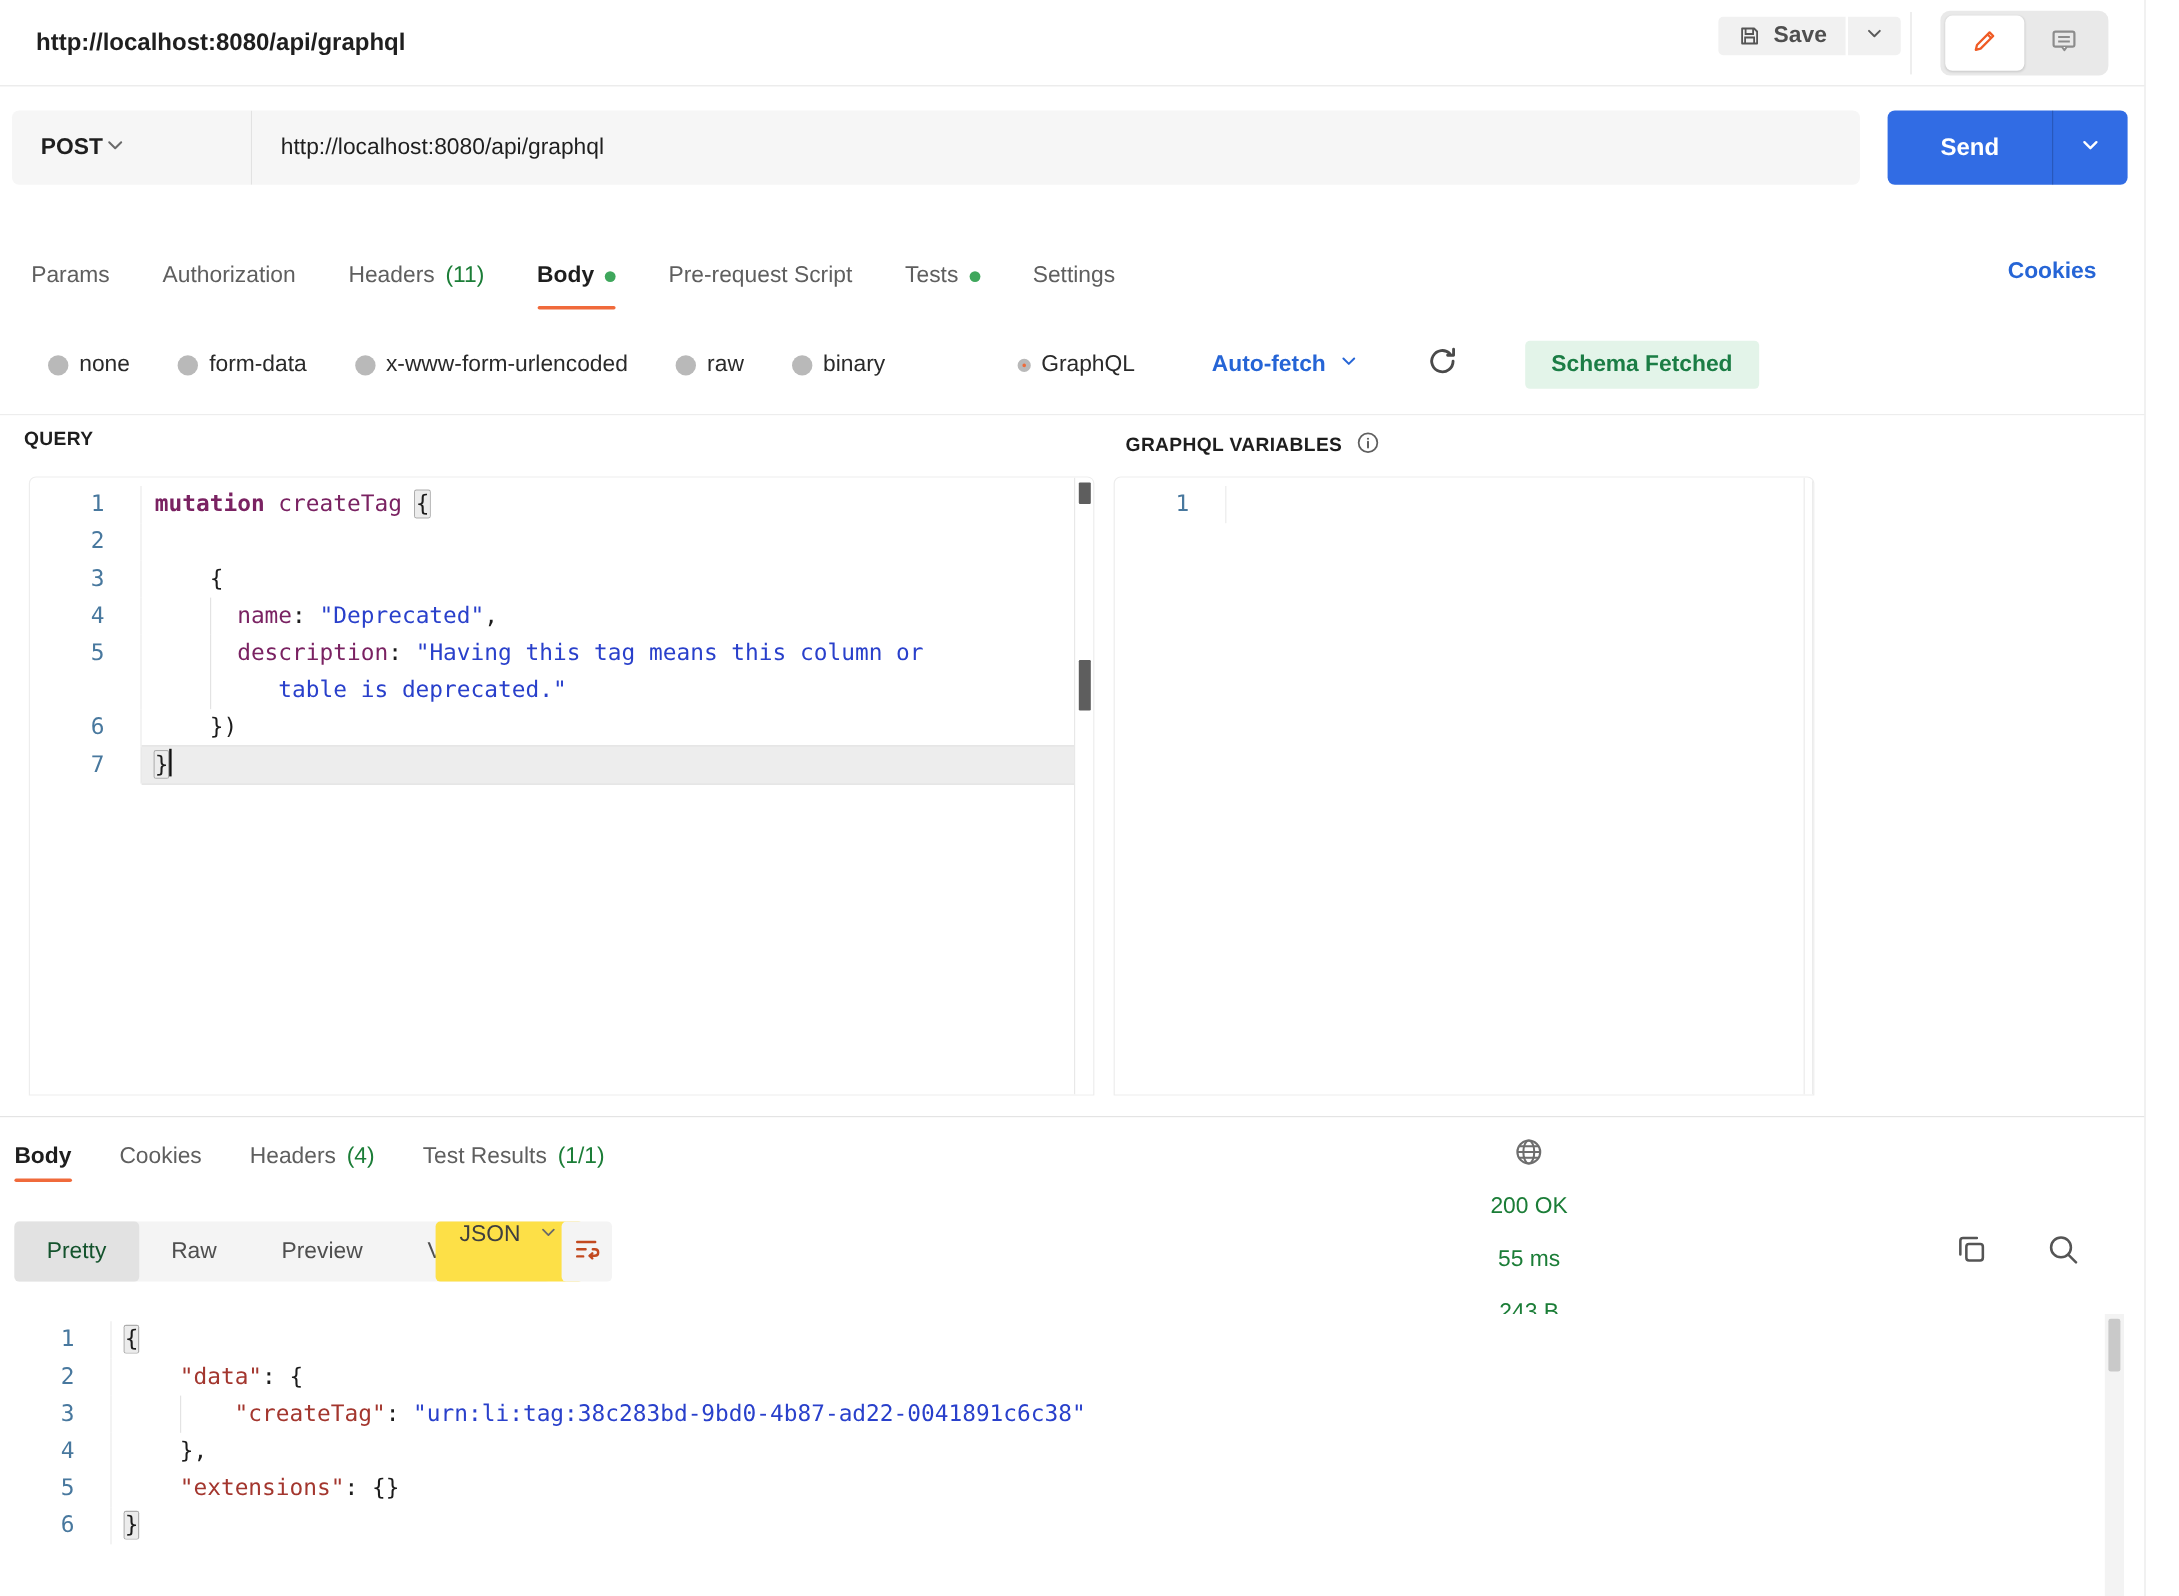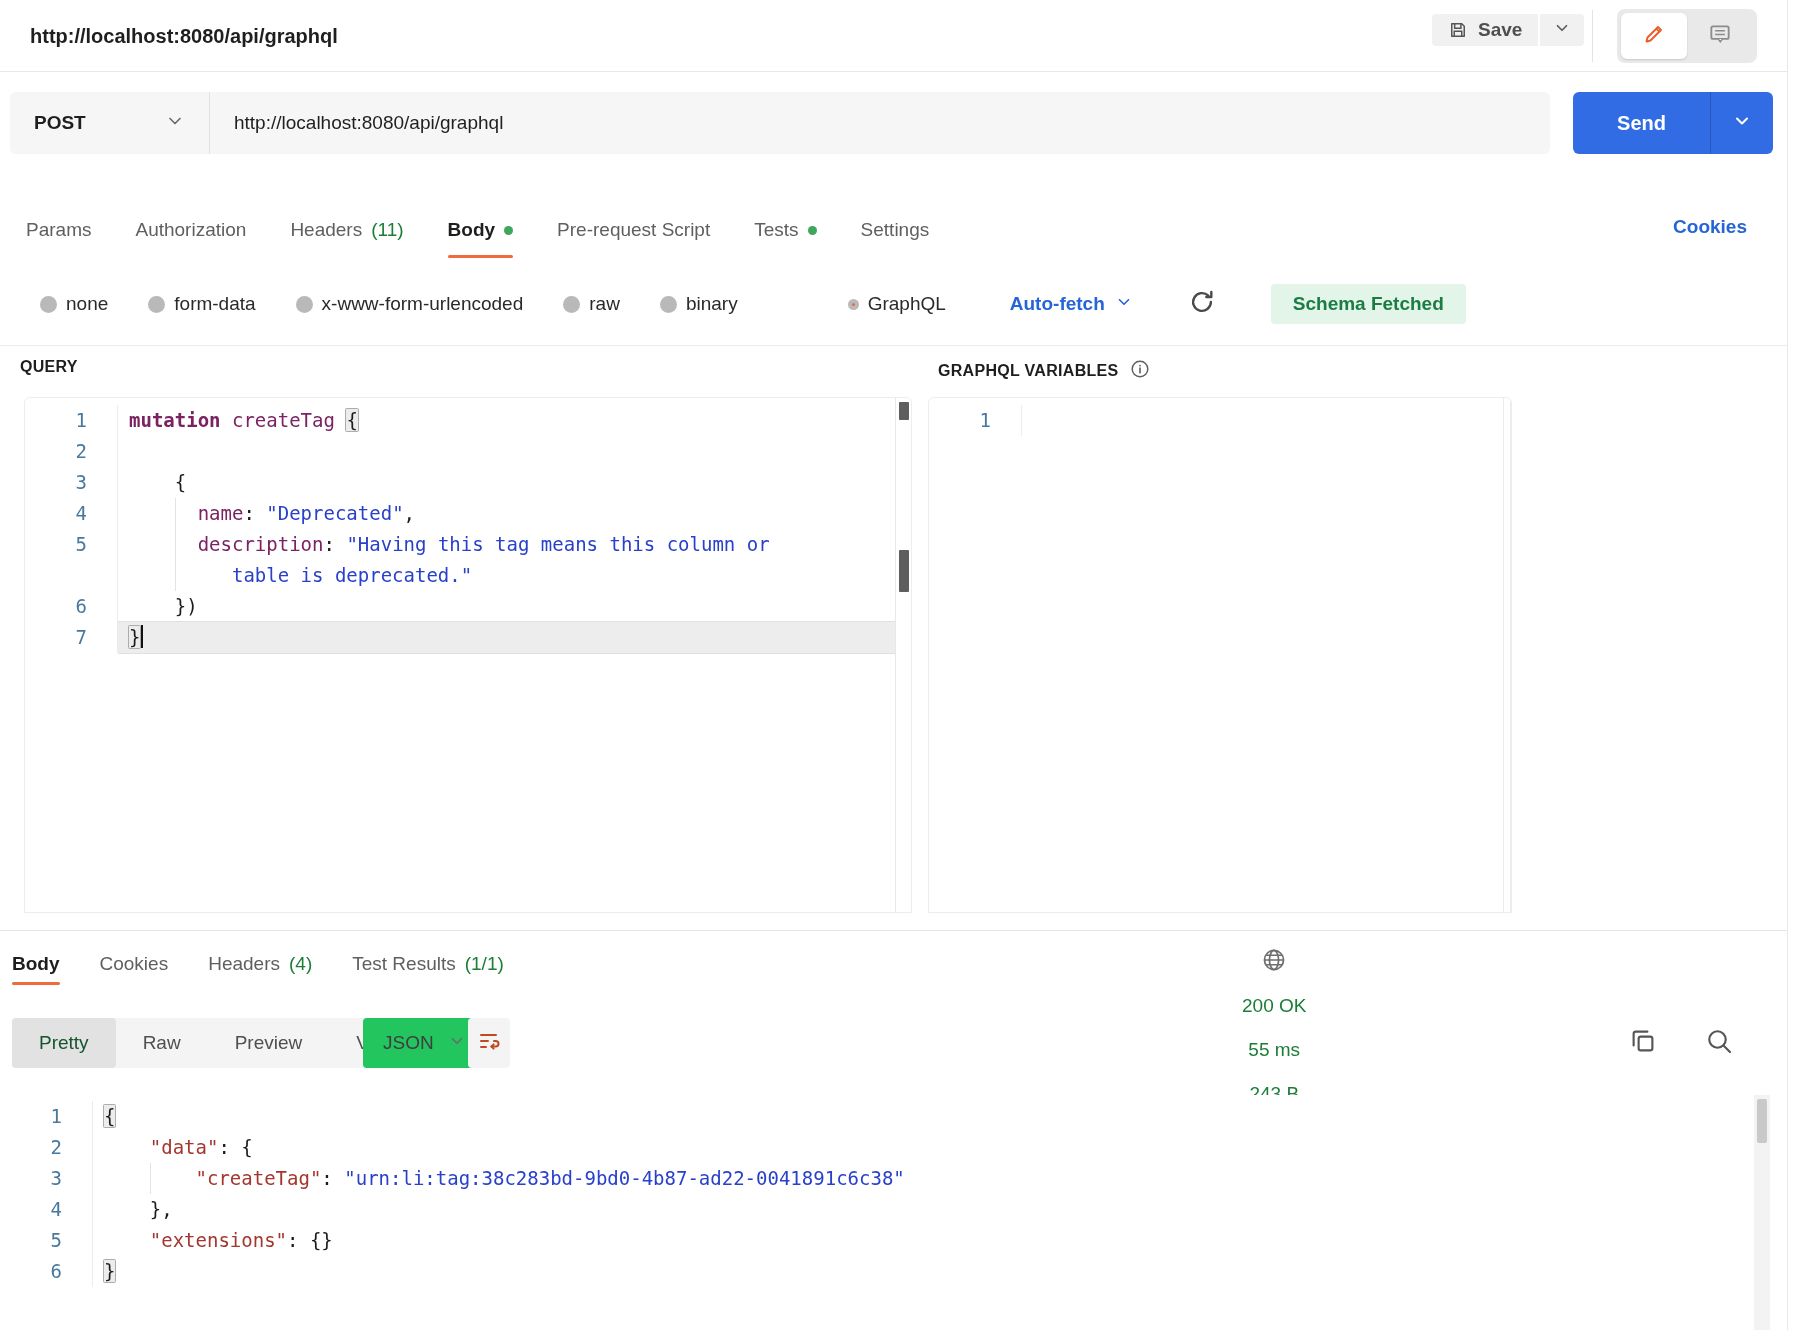--- a/index.html
+++ b/index.html
@@ -19,7 +19,7 @@
   .comment-btn { flex:1; display:flex; align-items:center; justify-content:center; cursor:pointer; }
 
   
-  .method-box { left:10px; top:92px; width:200px; height:62px; background:#f6f6f6; border-right:1px solid #e2e2e2; border-radius:6px 0 0 6px; display:flex; align-items:center; justify-content:space-between; padding:0 24px; cursor:pointer; }
+  .method-box { left:10px; top:92px; width:200px; height:62px; background:#f6f6f6; border-right:1px solid #e2e2e2; border-radius:6px 0 0 6px; display:flex; align-items:center; padding:0 24px; cursor:pointer; }
   .method-label { font-size:19px; font-weight:700; color:#1f1f1f; }
   .url-box { left:210px; top:92px; width:1340px; height:62px; background:#f6f6f6; border-radius:0 6px 6px 0; display:flex; align-items:center; padding:0 24px; font-size:19px; color:#1f1f1f; cursor:text; }
   .send-btn { left:1573px; top:92px; width:200px; height:62px; background:#316CE4; border-radius:6px; display:flex; cursor:pointer; }

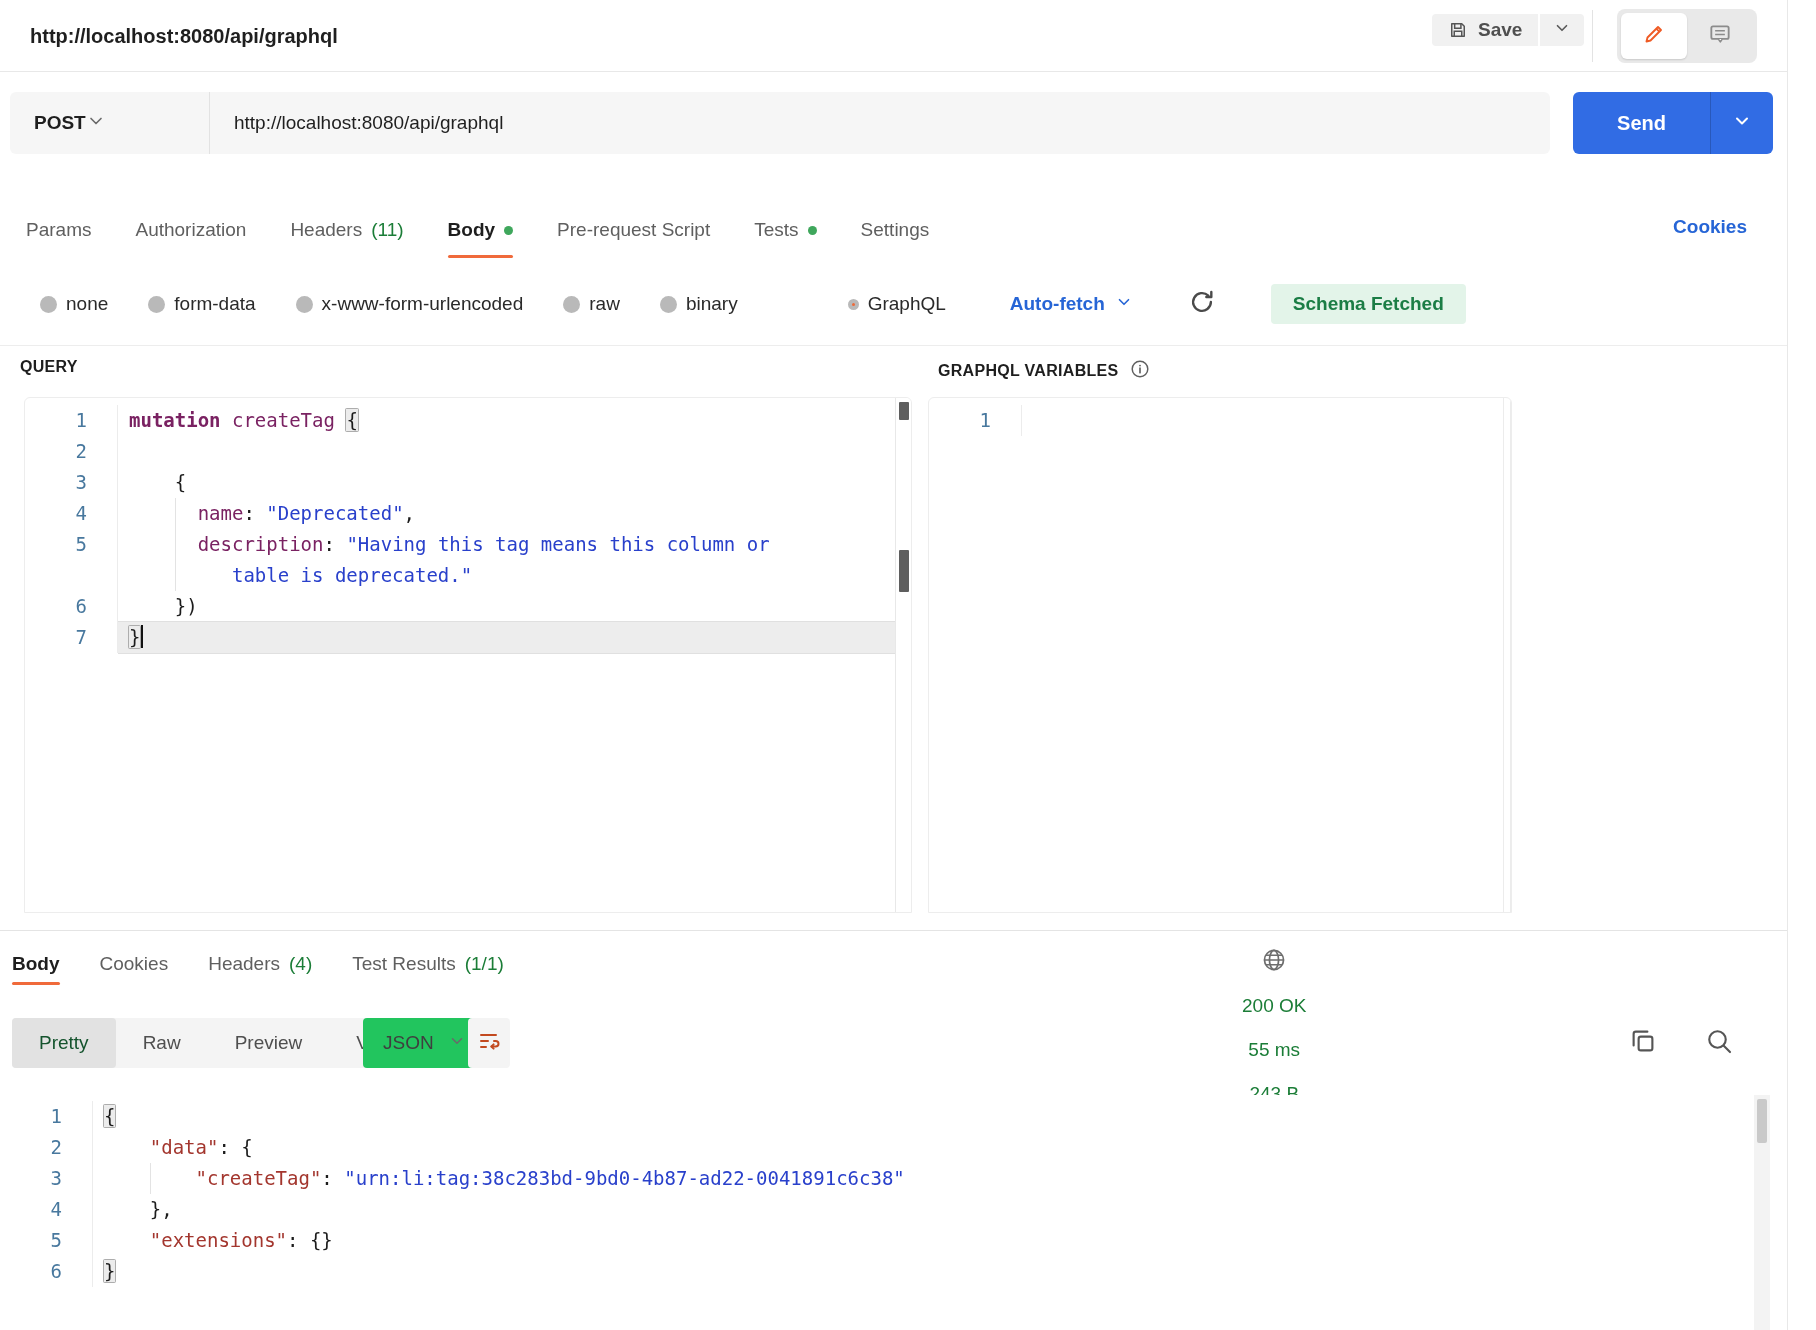--- a/index.html
+++ b/index.html
@@ -84,7 +84,7 @@
   .resp-toolbar-seg { left:12px; top:1018px; height:50px; background:#f4f4f4; border-radius:4px; display:flex; font-size:19px; color:#4f4f4f; }
   .seg { padding:0 27px; display:flex; align-items:center; cursor:pointer; border-radius:4px; }
   .seg.active { background:#e2e2e2; color:#14532d; }
-  .json-pill { left:363px; top:1018px; height:50px; background:#22c55e; border-radius:4px; display:flex; align-items:center; gap:14px; padding:0 20px; font-size:19px; color:#3f3f3f; cursor:pointer; }
+  .json-pill { left:363px; top:1018px; height:50px; background:#fde047; border-radius:4px; display:flex; align-items:flex-start; gap:14px; padding:0 20px; font-size:19px; color:#3f3f3f; cursor:pointer; }
   .wrap-pill { left:468px; top:1018px; width:42px; height:50px; background:#f4f4f4; border-radius:4px; display:flex; align-items:center; justify-content:center; cursor:pointer; }
   .icon-btn { cursor:pointer; display:flex; }
   .copy-btn { left:1628px; top:1026px; }

